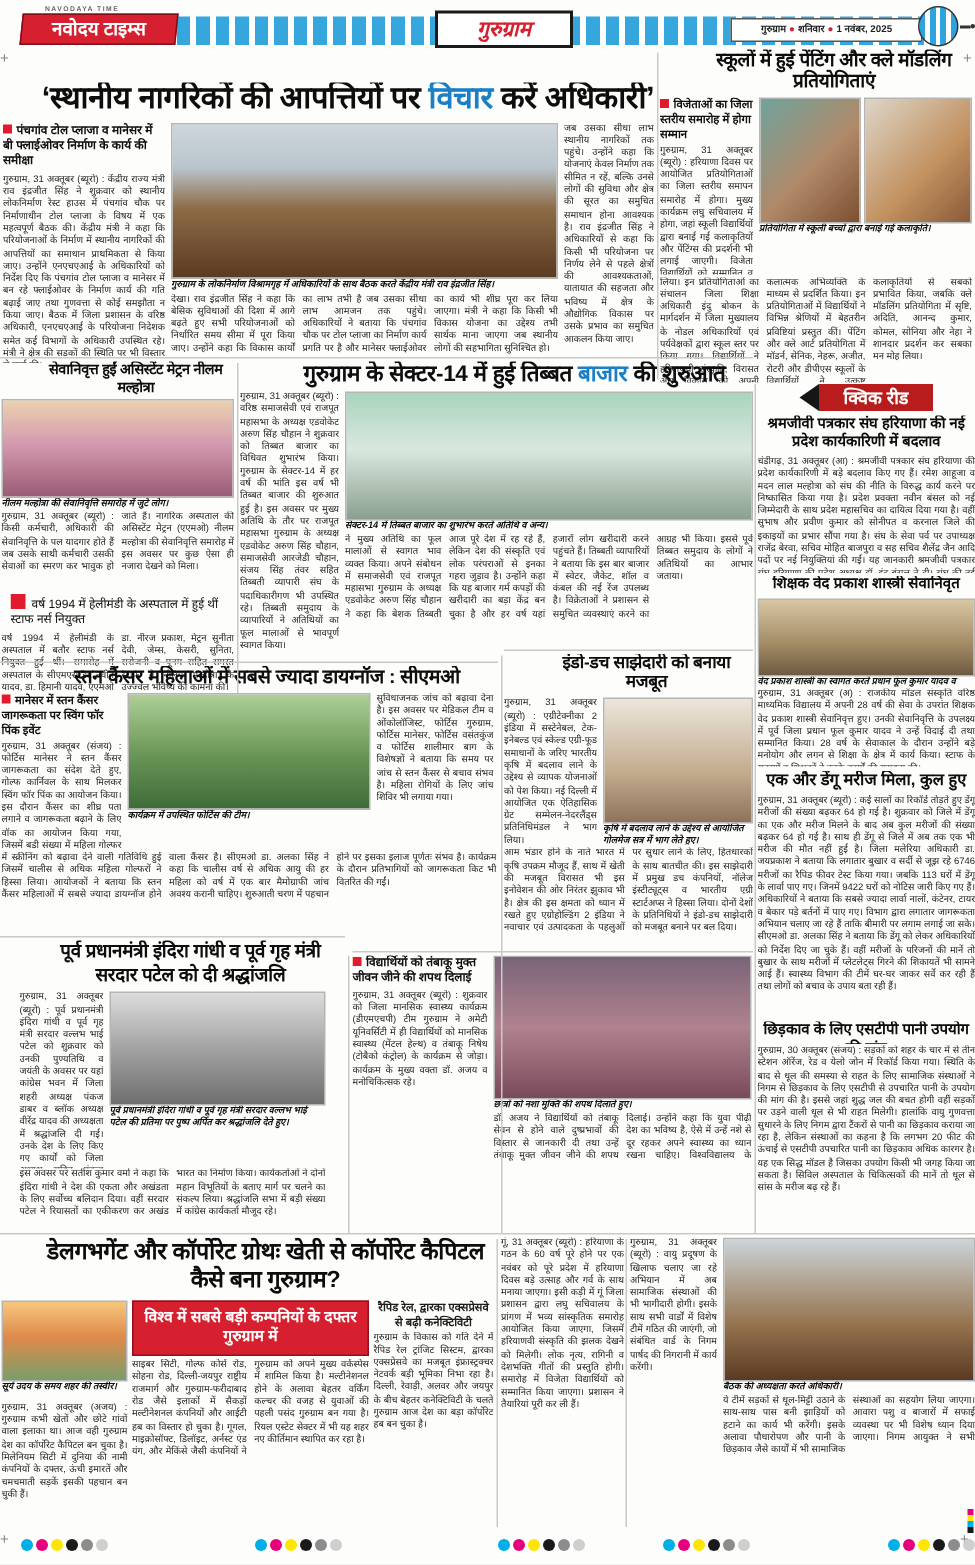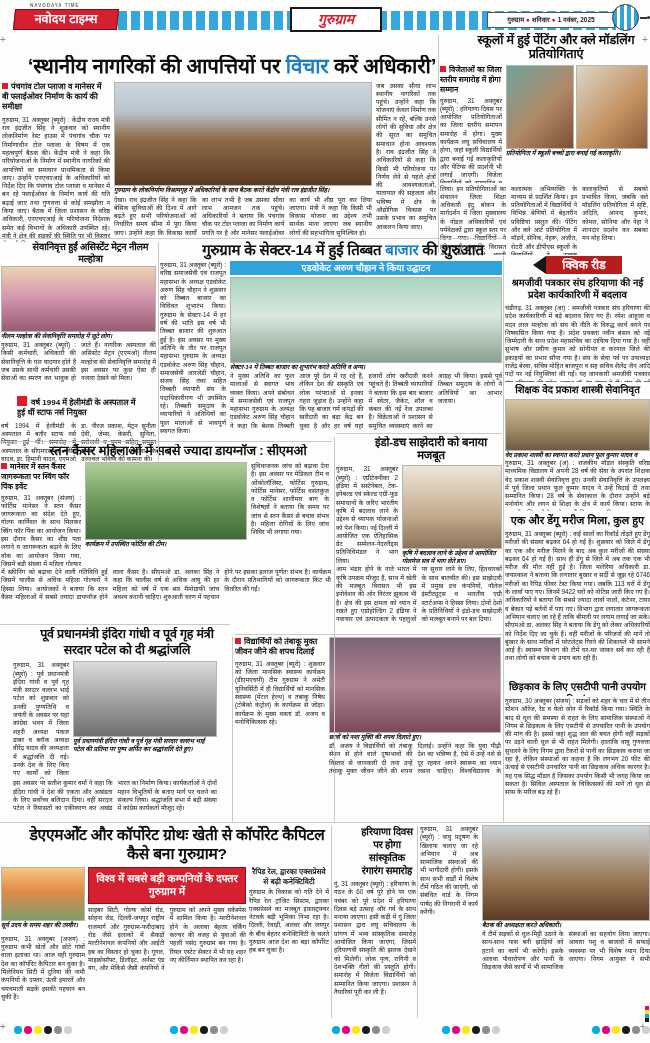--- a/index.html
+++ b/index.html
@@ -178,7 +178,6 @@
         <div class="body" style="height:196px;">गुरुग्राम, 31 अक्तूबर (ब्यूरो) : वरिष्ठ समाजसेवी एवं राजपूत महासभा के अध्यक्ष एडवोकेट अरुण सिंह चौहान ने शुक्रवार को तिब्बत बाजार का विधिवत शुभारंभ किया। गुरुग्राम के सेक्टर-14 में हर वर्ष की भांति इस वर्ष भी तिब्बत बाजार की शुरुआत हुई है। इस अवसर पर मुख्य अतिथि के तौर पर राजपूत महासभा गुरुग्राम के अध्यक्ष एडवोकेट अरुण सिंह चौहान, समाजसेवी आरजेडी चौहान, संजय सिंह तंवर सहित तिब्बती व्यापारी संघ के पदाधिकारीगण भी उपस्थित रहे। तिब्बती समुदाय के व्यापारियों ने अतिथियों का फूल मालाओं से भावपूर्ण स्वागत किया।</div>
       </div>
       <div style="width:272px;">
-        <div class="kicker">एडवोकेट अरुण चौहान ने किया उद्घाटन</div>
         <div class="photo ph-market" style="width:272px;height:86px;"></div>
         <div class="cap" style="height:8px;">सेक्टर-14 में तिब्बत बाजार का शुभारंभ करते अतिथि व अन्य।</div>
         <div class="body cols4" style="height:82px;margin-top:1px;">ने मुख्य अतिथि का फूल मालाओं से स्वागत भाव व्यक्त किया। अपने संबोधन में समाजसेवी एवं राजपूत महासभा गुरुग्राम के अध्यक्ष एडवोकेट अरुण सिंह चौहान ने कहा कि बेशक तिब्बती आज पूरे देश में रह रहे हैं, लेकिन देश की संस्कृति एवं लोक परंपराओं से इनका गहरा जुड़ाव है। उन्होंने कहा कि यह बाजार गर्म कपड़ों की खरीदारी का बड़ा केंद्र बन चुका है और हर वर्ष यहां हजारों लोग खरीदारी करने पहुंचते हैं। तिब्बती व्यापारियों ने बताया कि इस बार बाजार में स्वेटर, जैकेट, शॉल व कंबल की नई रेंज उपलब्ध है। विक्रेताओं ने प्रशासन से समुचित व्यवस्थाएं करने का आग्रह भी किया। इससे पूर्व तिब्बत समुदाय के लोगों ने अतिथियों का आभार जताया।</div>

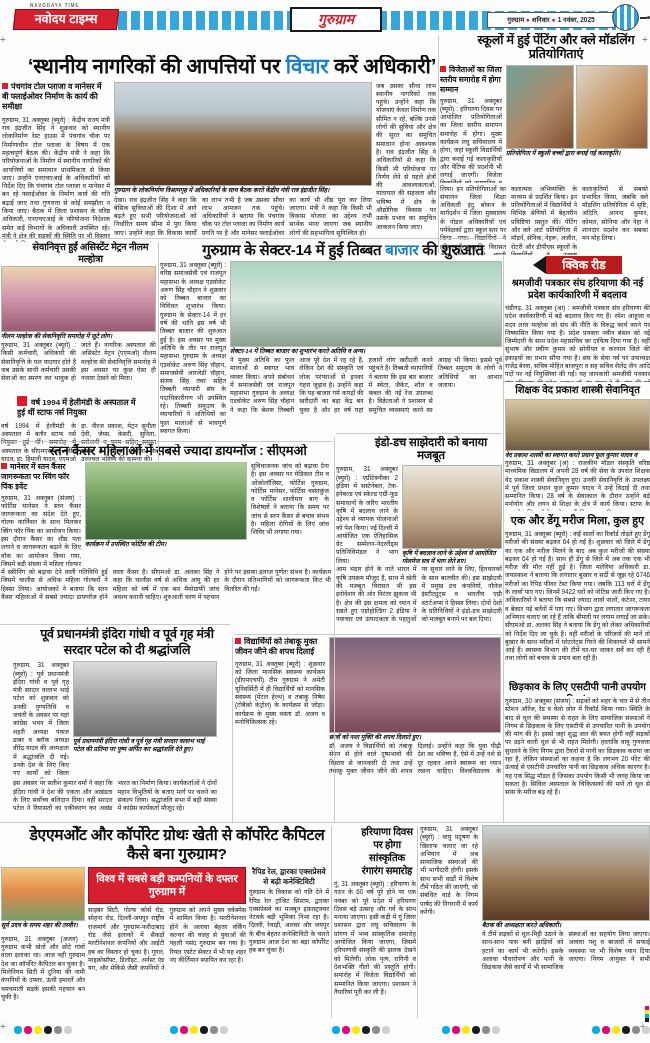--- a/index.html
+++ b/index.html
@@ -82,7 +82,7 @@
   .row { display:flex; }
   .kicker { background:#2fa3dc; color:#fff; font-weight:bold; font-size:9.3px; text-align:center;
     line-height:14px; height:14px; margin-bottom:2px; overflow:hidden; }
-  .inset { font-size:8px; font-weight:bold; color:#101010; line-height:1.3; margin:3px 16px; overflow:hidden; }
+  .inset { font-size:8px; font-weight:normal; color:#101010; line-height:1.3; margin:3px 6px; overflow:hidden; }
   .inset::before { content:""; display:inline-block; width:10px; height:10px; background:#e11b2d; margin-right:4px; vertical-align:-1px; }
   
   .qr-title { display:flex; align-items:center; justify-content:center; margin-bottom:3px; }

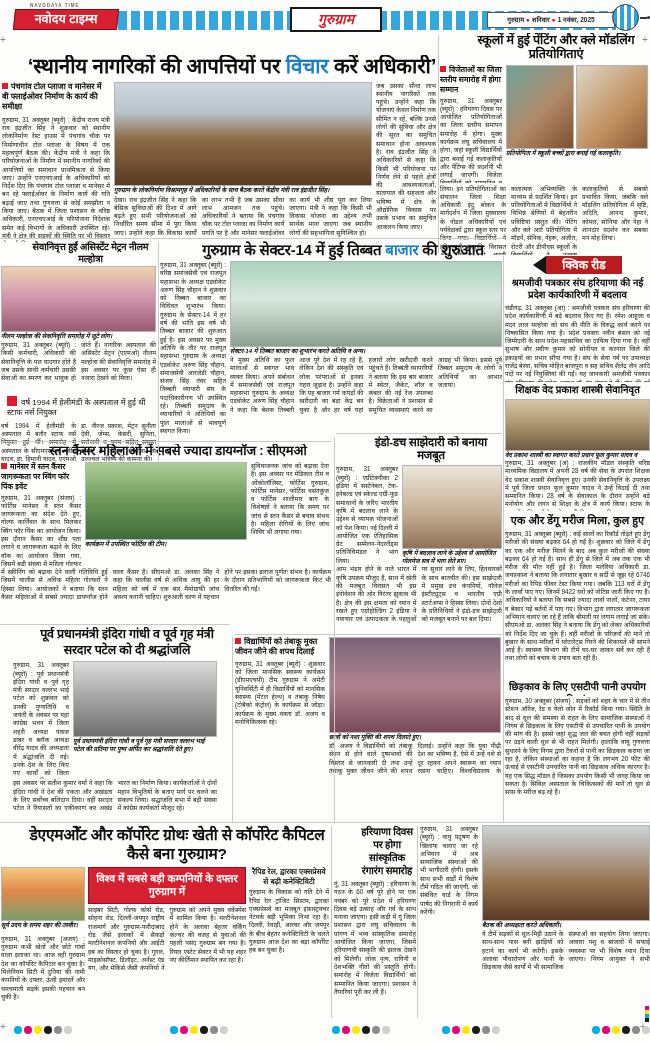--- a/index.html
+++ b/index.html
@@ -263,7 +263,7 @@
   </section>
 
   <section id="sec-dev">
-    <h2 class="hl">डेएएमओेंट और कॉर्पोरेट ग्रोथः खेती से कॉर्पोरेट कैपिटल कैसे बना गुरुग्राम?</h2>
+    <h2 class="hl">डेलगभगेंट और कॉर्पोरेट ग्रोथः खेती से कॉर्पोरेट कैपिटल कैसे बना गुरुग्राम?</h2>
     <div class="row">
       <div style="width:84px;margin-right:3px;">
         <div class="photo ph-city" style="width:84px;height:54px;"></div>

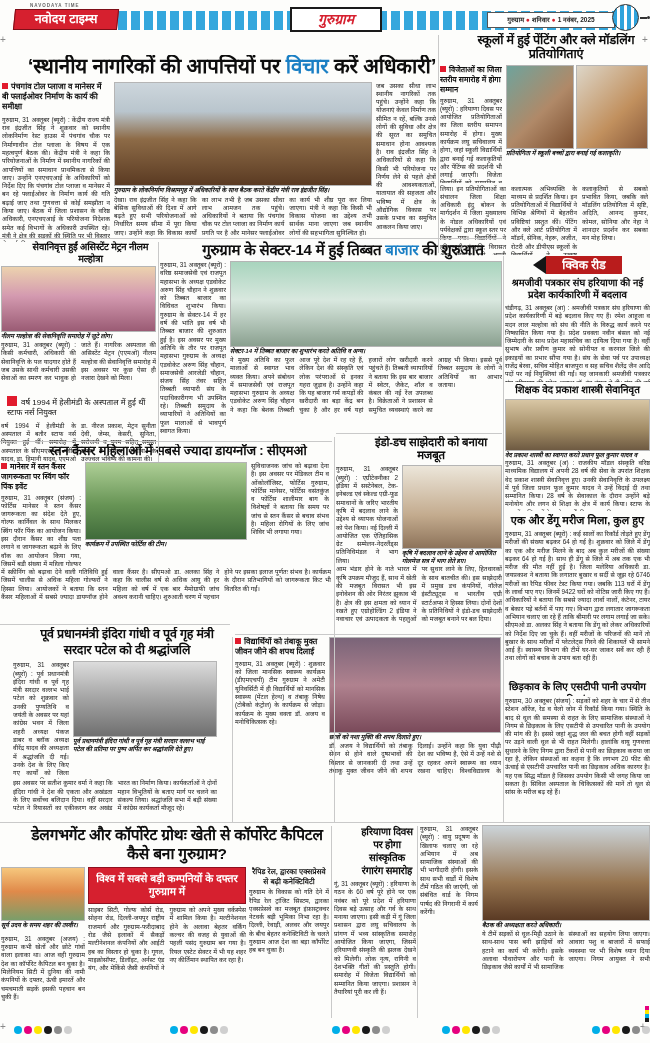--- a/index.html
+++ b/index.html
@@ -282,7 +282,6 @@
   </section>
 
   <section id="sec-haryana">
-    <h2 class="hl">हरियाणा दिवस पर होगा सांस्कृतिक रंगारंग समारोह</h2>
     <div class="body" style="height:150px;">गूं, 31 अक्तूबर (ब्यूरो) : हरियाणा के गठन के 60 वर्ष पूरे होने पर एक नवंबर को पूरे प्रदेश में हरियाणा दिवस बड़े उत्साह और गर्व के साथ मनाया जाएगा। इसी कड़ी में गूं जिला प्रशासन द्वारा लघु सचिवालय के प्रांगण में भव्य सांस्कृतिक समारोह आयोजित किया जाएगा, जिसमें हरियाणवी संस्कृति की झलक देखने को मिलेगी। लोक नृत्य, रागिनी व देशभक्ति गीतों की प्रस्तुति होगी। समारोह में विजेता विद्यार्थियों को सम्मानित किया जाएगा। प्रशासन ने तैयारियां पूरी कर ली हैं।</div>
   </section>
 

